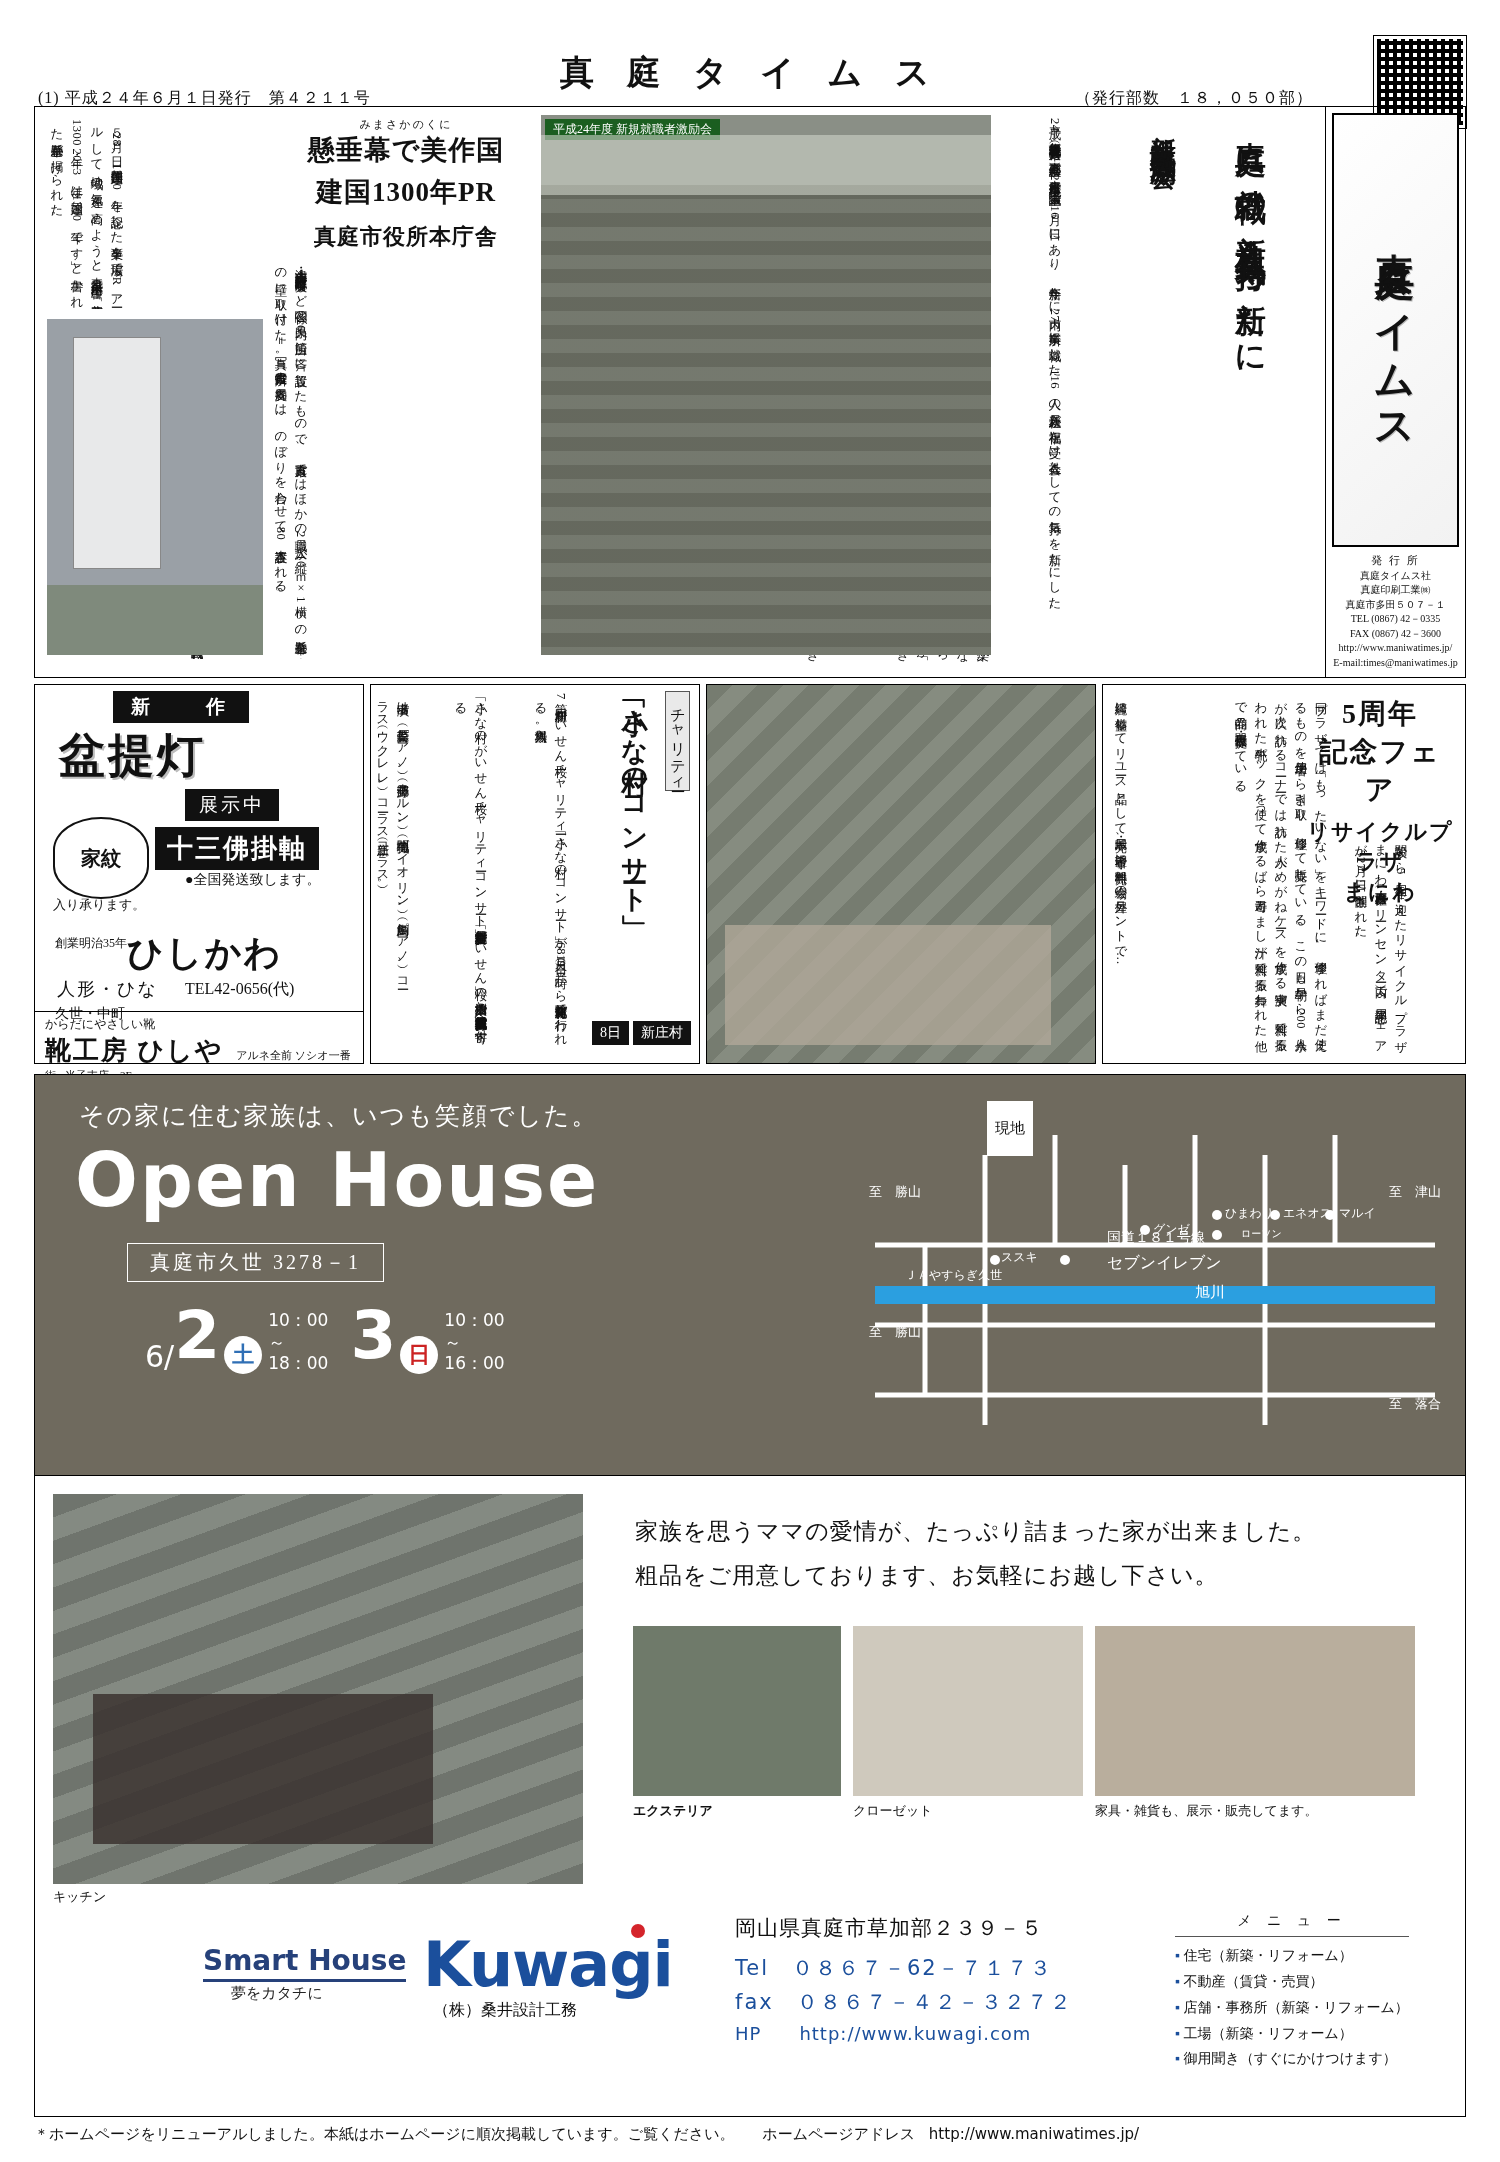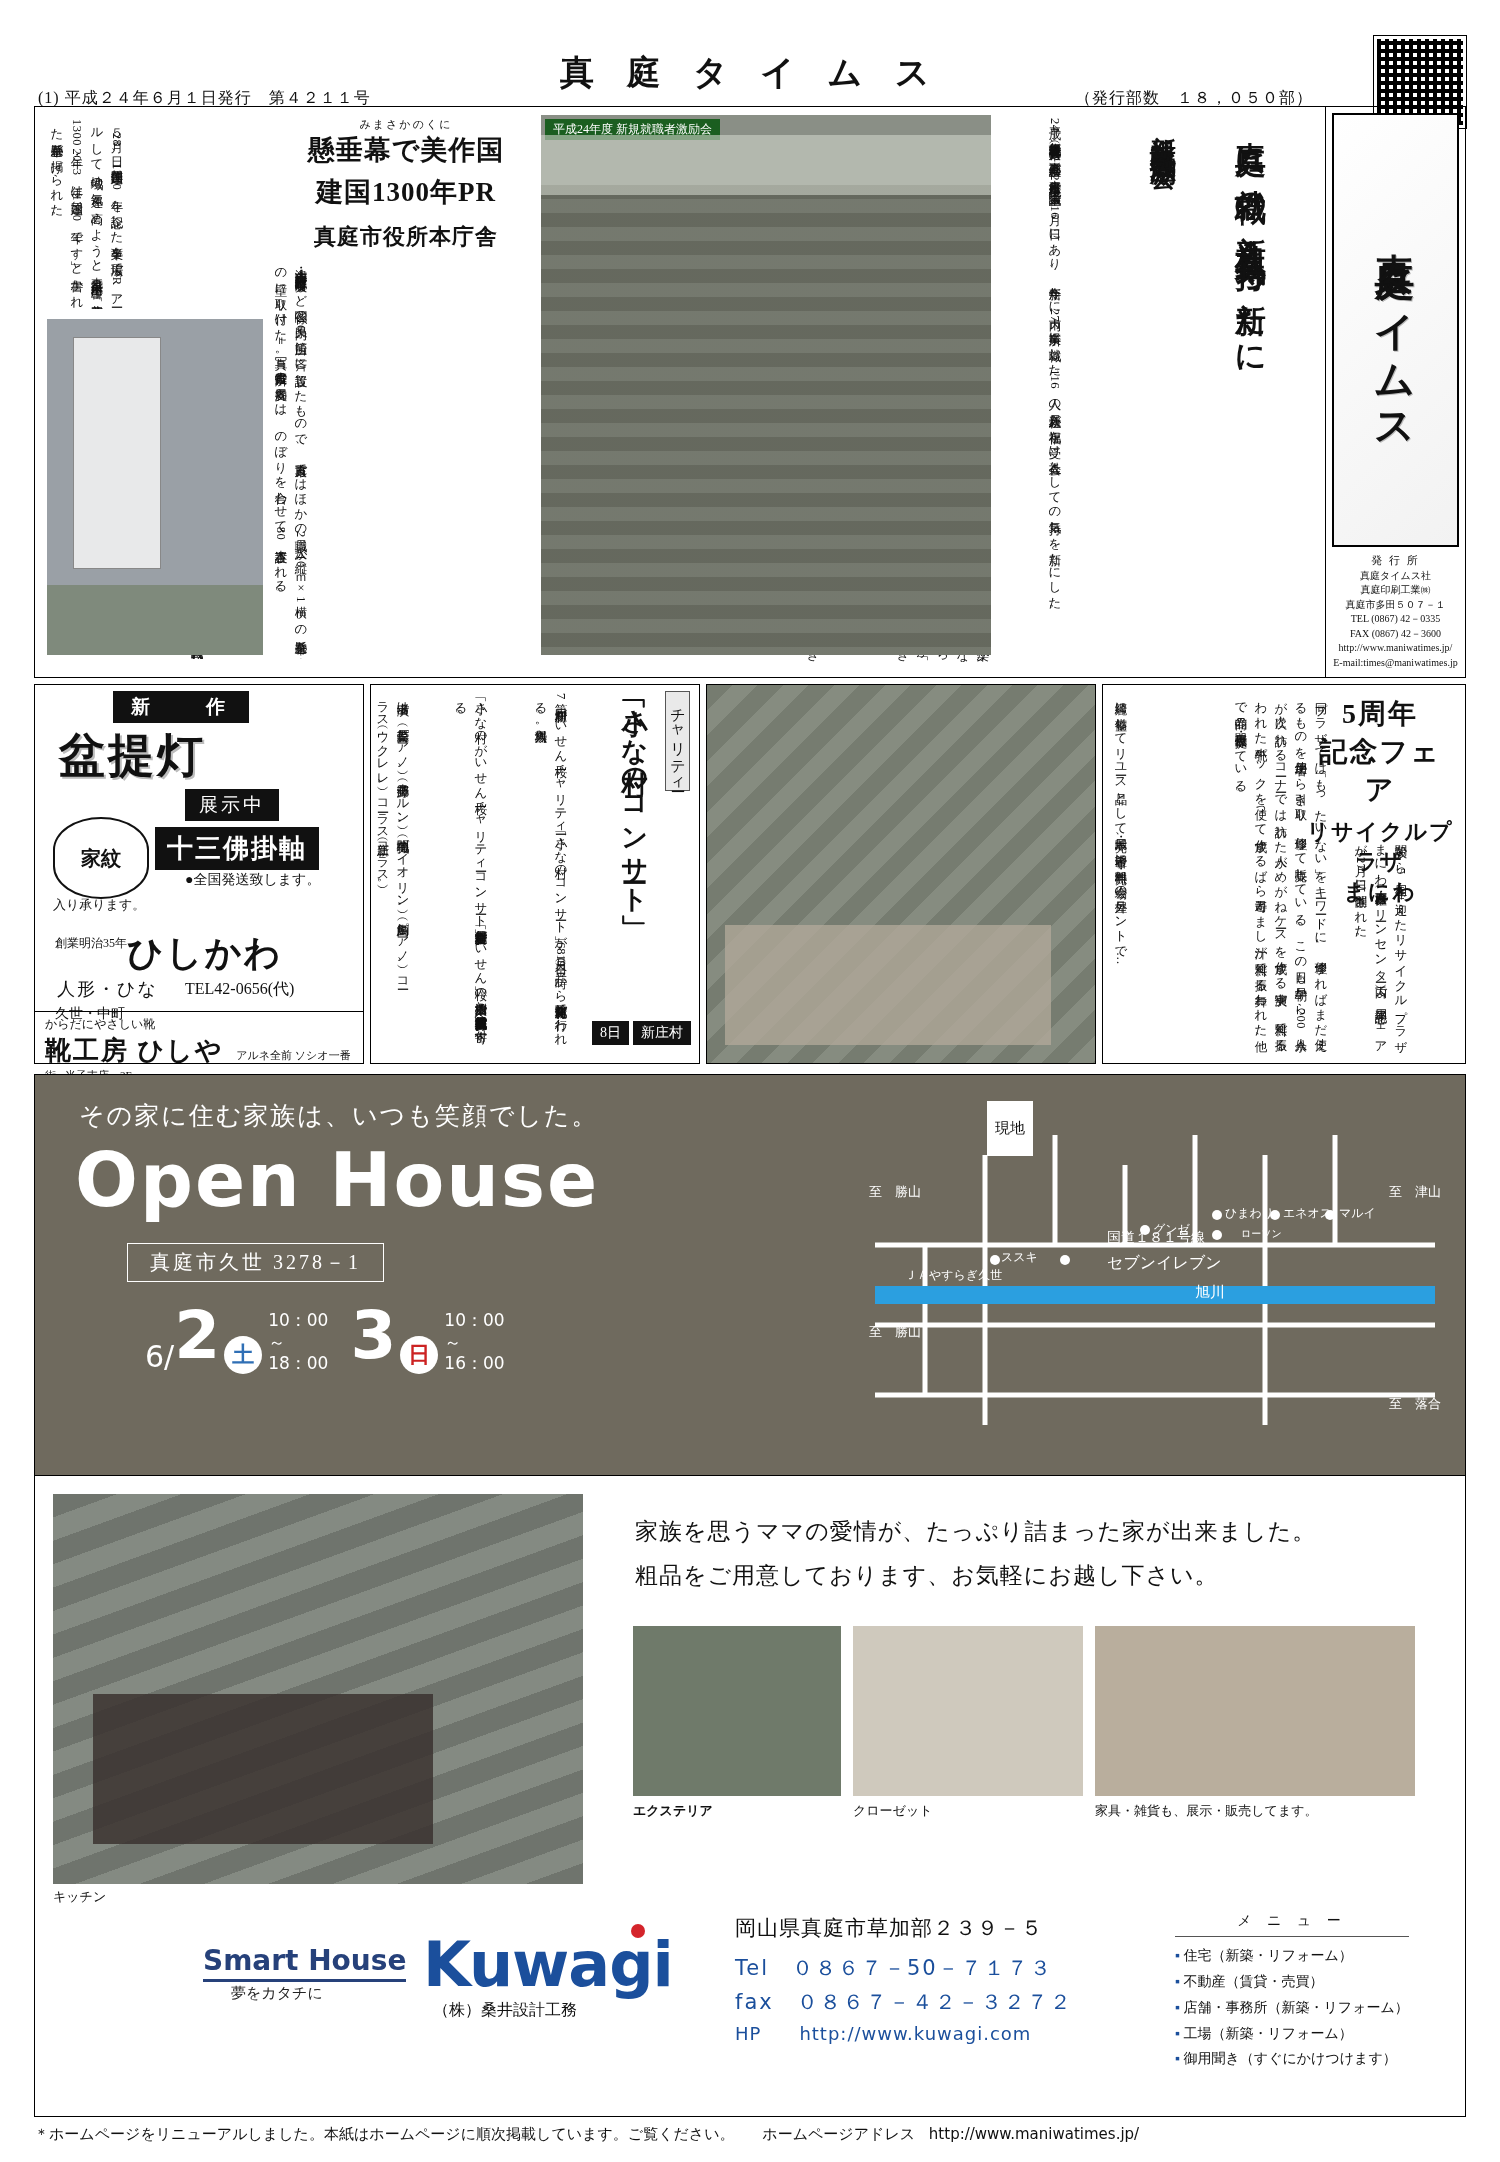--- a/index.html
+++ b/index.html
@@ -355,7 +355,7 @@
     <div class="kuwagi-dot"></div>
     <div class="kuwagi-jp">（株）桑井設計工務</div>
     <div class="addr2">岡山県真庭市草加部２３９－５</div>
-    <div class="tel2">Tel　０８６７－50－７１７３</div>
+    <div class="tel2">Tel　０８６７－62－７１７３</div>
     <div class="fax2">fax　０８６７－４２－３２７２</div>
     <div class="hp2">HP　　http://www.kuwagi.com</div>
 

